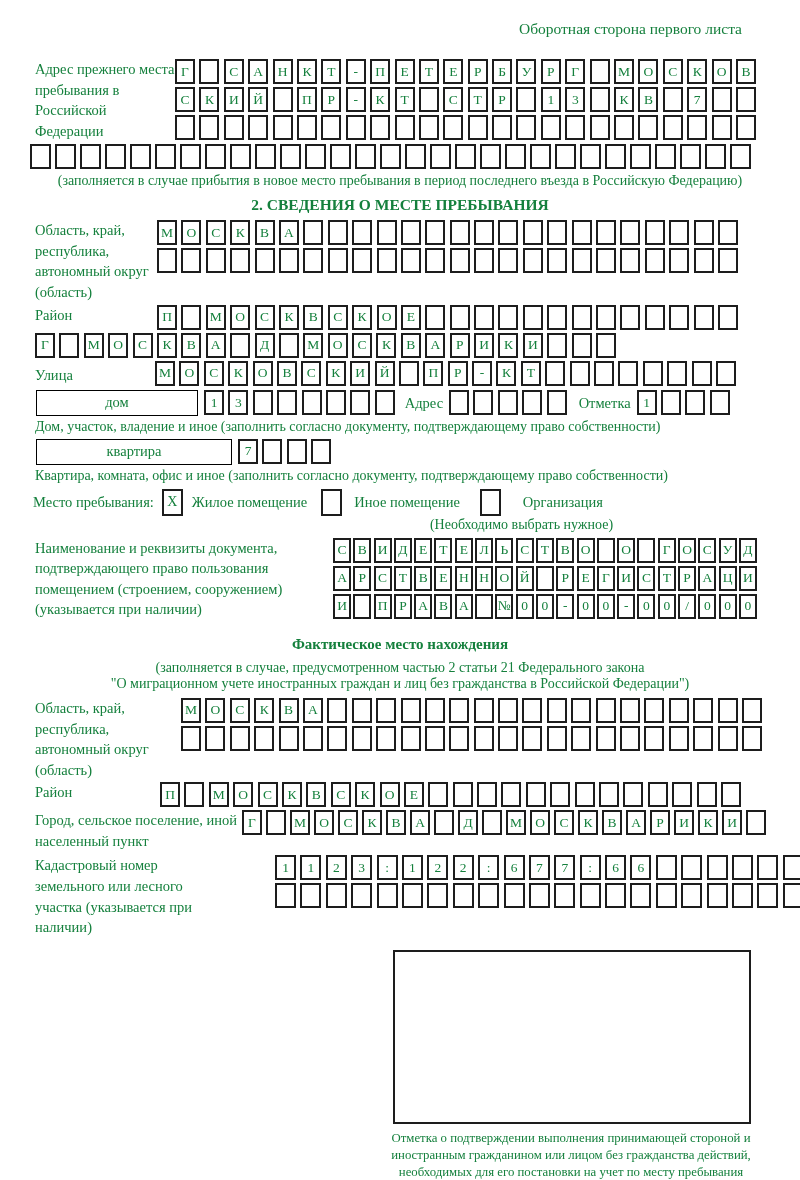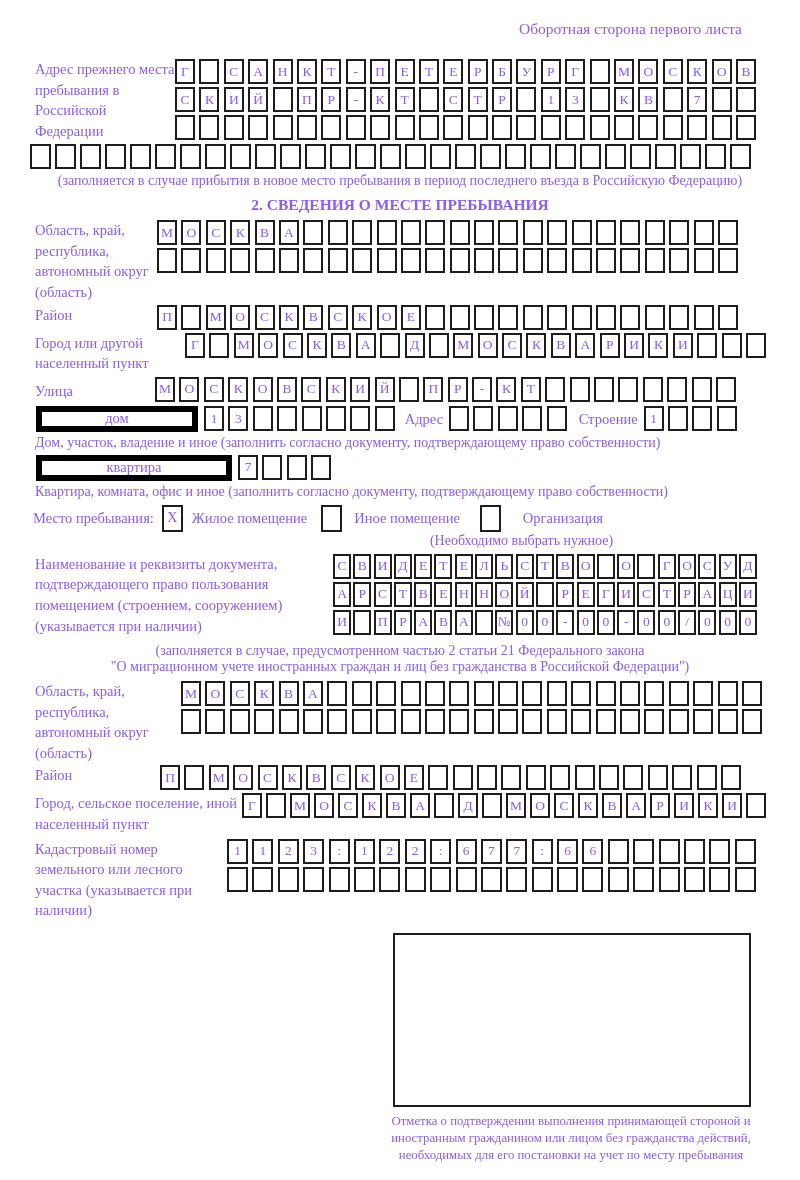--- a/index.html
+++ b/index.html
@@ -6,7 +6,7 @@
   .page{
     position:relative;
     width:800px;height:1180px;
-    background:#fff;color:#8b5cf6;
+    background:#fff;color:#15803d;
     font-family:"Liberation Serif","DejaVu Serif",serif;
     overflow:hidden;
   }

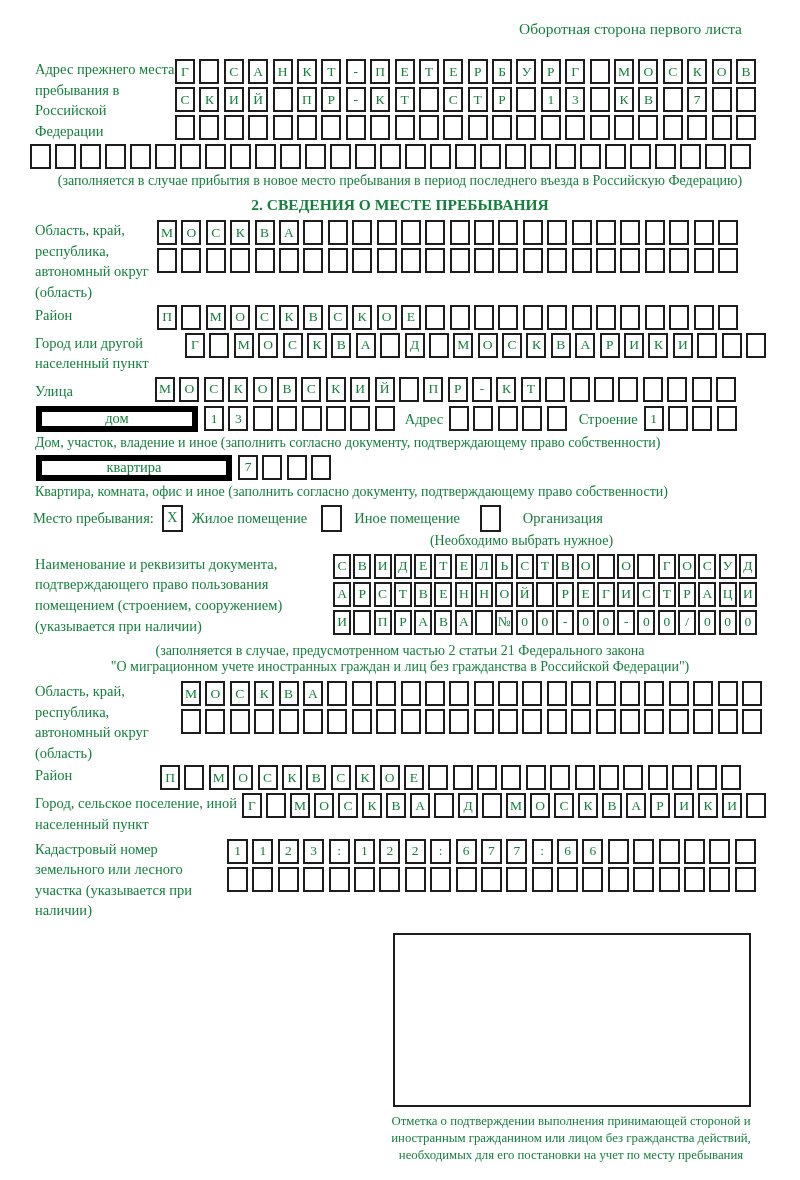--- a/index.html
+++ b/index.html
@@ -260,7 +260,6 @@
   </div>
 
   <div class="formline" style="margin:3px 0 0 35px;">
-    <div class="lbl" style="width:150px;">Город или другой населенный пункт</div>
     <div class="cellrow">
         <span class="cell">Г</span>
         <span class="cell"></span>

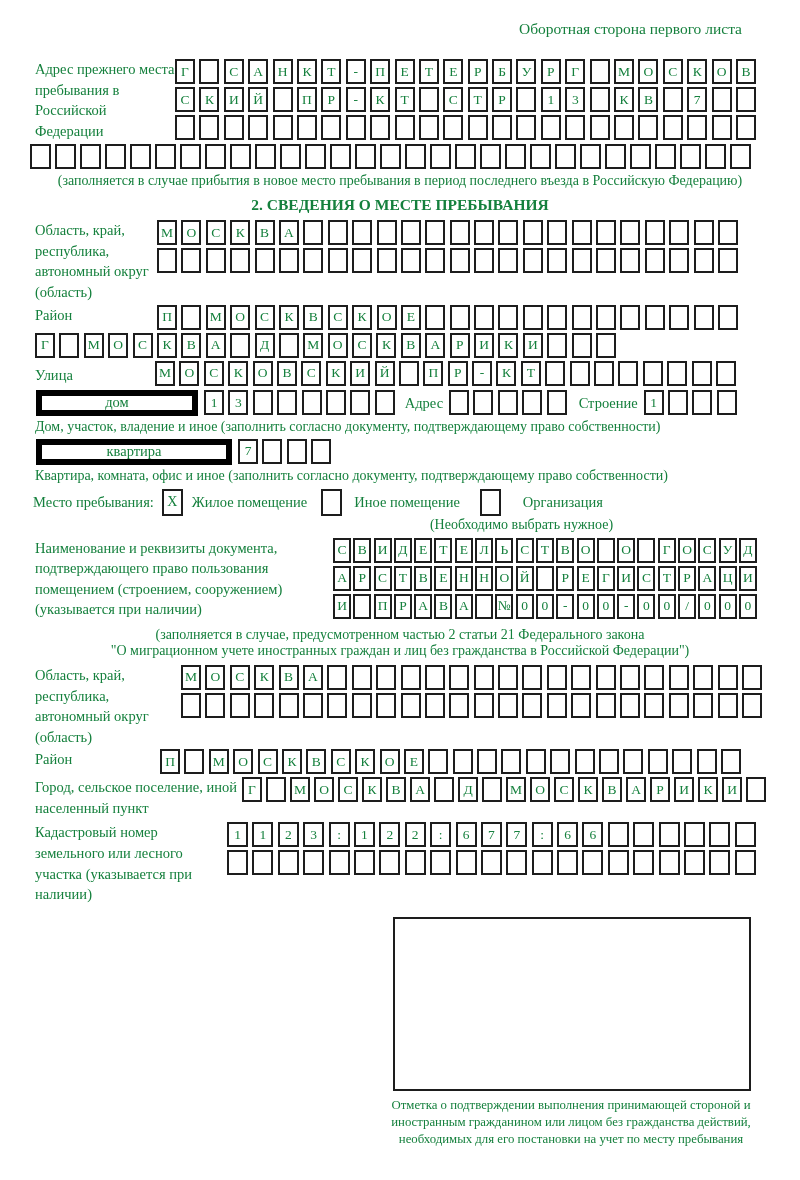--- a/index.html
+++ b/index.html
@@ -32,7 +32,7 @@
   .sect-title{font-size:15.5px;font-weight:bold;text-align:center;}
   .labelbox{
     flex:none;display:flex;align-items:center;justify-content:center;
-    height:26px;border:6px solid #000000;box-sizing:border-box;font-size:14.5px;
+    height:26px;border:1px solid #000000;box-sizing:border-box;font-size:14.5px;
   }
   .inline-lbl{font-size:14.5px;line-height:26px;flex:none;}
   .chk{

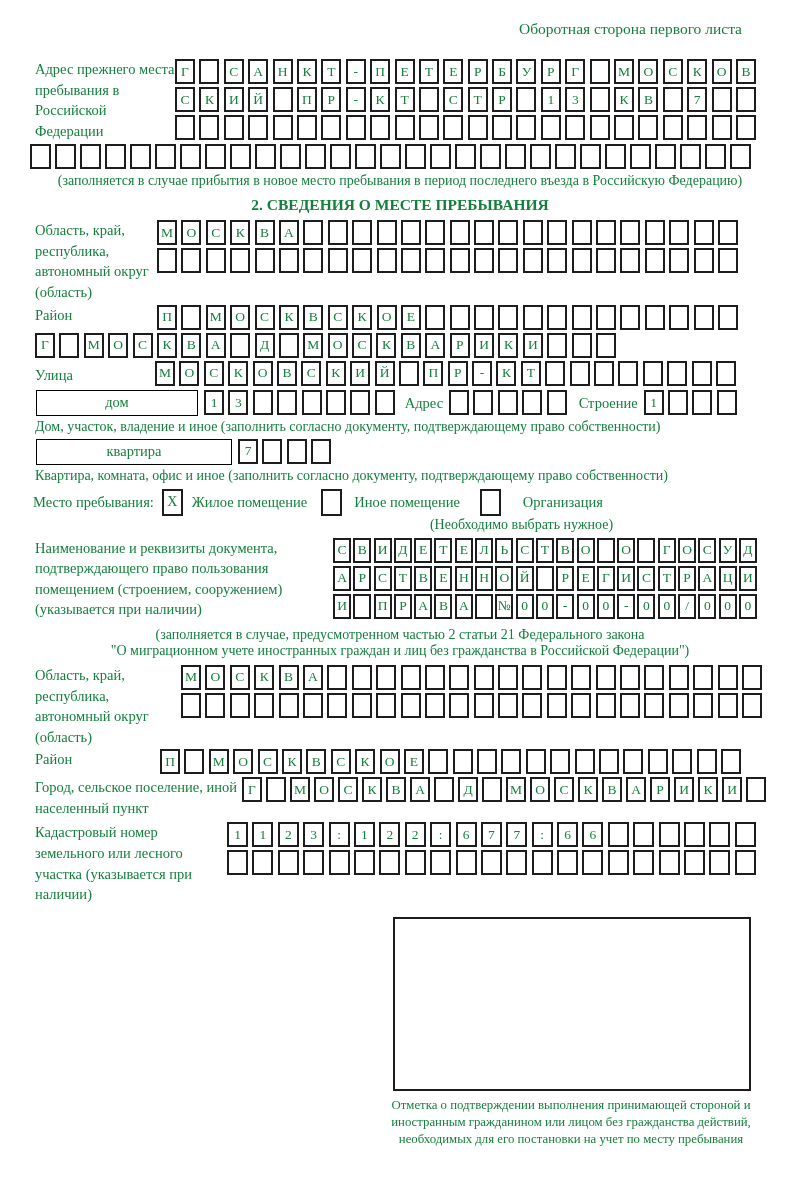--- a/index.html
+++ b/index.html
@@ -338,7 +338,7 @@
         <span class="cell"></span>
         <span class="cell"></span>
       </div>
-    <div class="inline-lbl" style="margin:0 6px 0 12px;">Строение</div>
+    <div class="inline-lbl" style="margin:0 6px 0 12px;">Отметка</div>
     <div class="cellrow">
         <span class="cell">1</span>
         <span class="cell"></span>

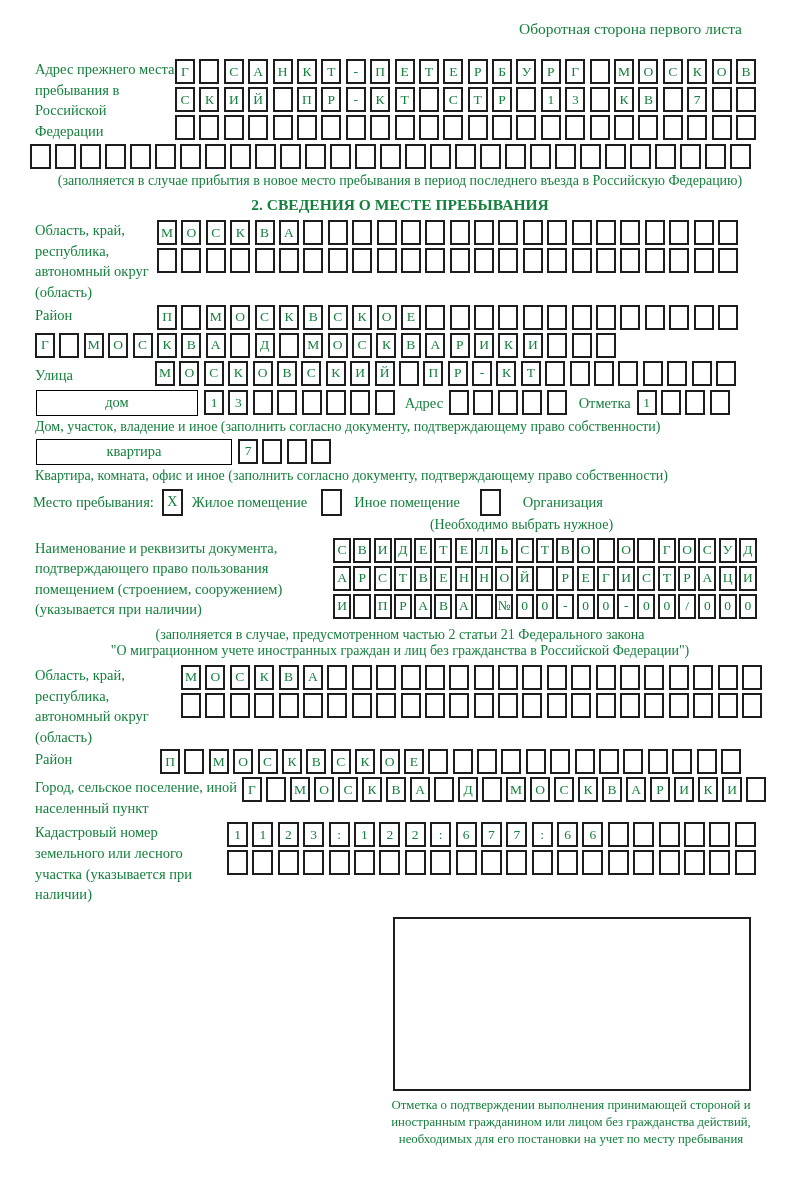--- a/index.html
+++ b/index.html
@@ -445,6 +445,7 @@
     </div>
   </div>
 
+  <div class="sect-title" style="margin-top:16px;font-size:15px;">Фактическое место нахождения</div>
   <div class="caption" style="margin-top:7px;">(заполняется в случае, предусмотренном частью 2 статьи 21 Федерального закона</div>
   <div class="caption">"О миграционном учете иностранных граждан и лиц без гражданства в Российской Федерации")</div>
 

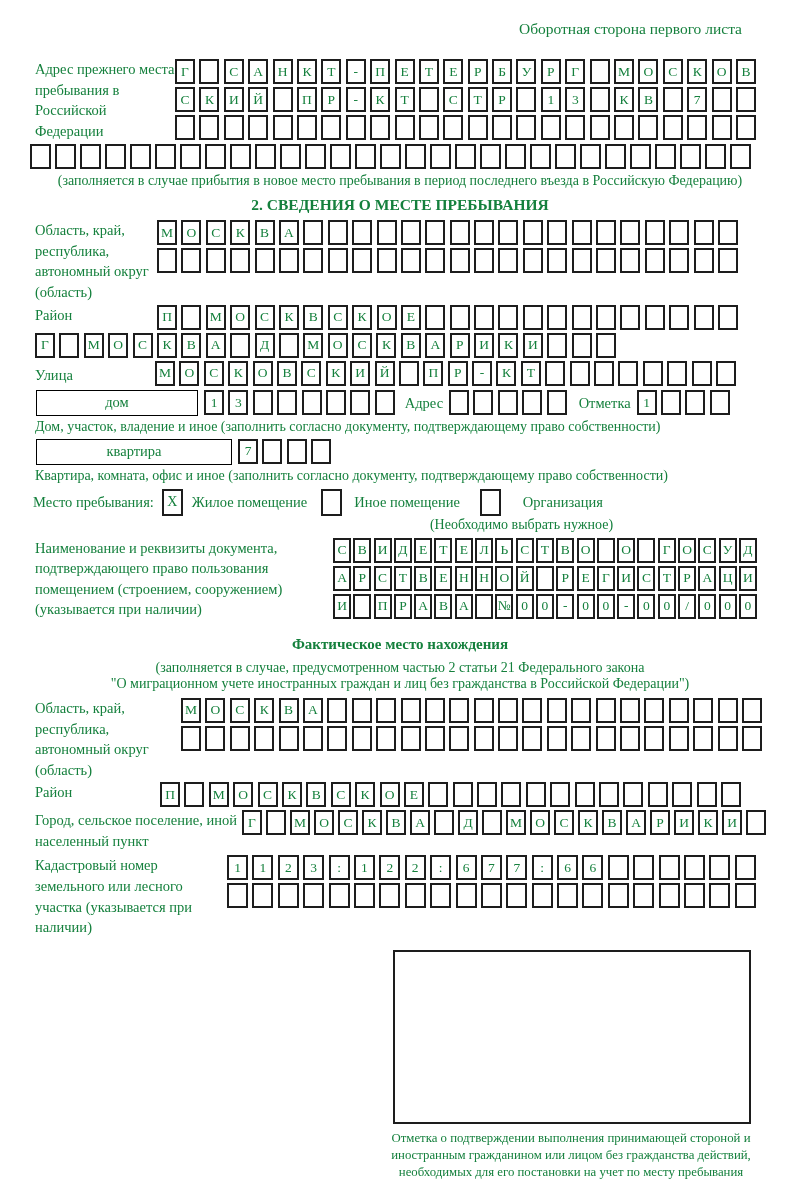--- a/index.html
+++ b/index.html
@@ -565,7 +565,7 @@
       </div>
   </div>
 
-  <div class="formline" style="margin:4px 0 12px 35px;">
+  <div class="formline" style="margin:4px 0 12px 35px;gap:48px;">
     <div class="lbl" style="width:192px;">Кадастровый номер земельного или лесного участка (указывается при наличии)</div>
     <div class="cellcol">
       <div class="cellrow rowkad">

